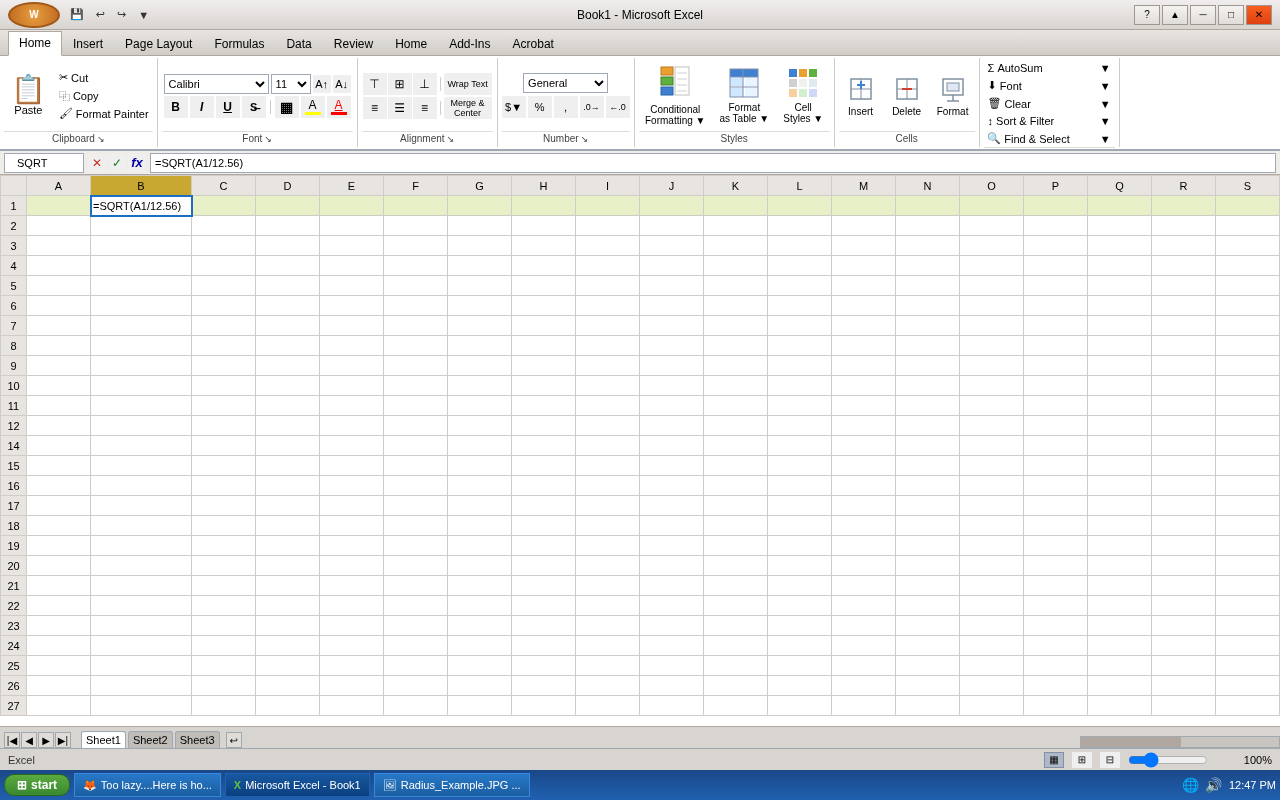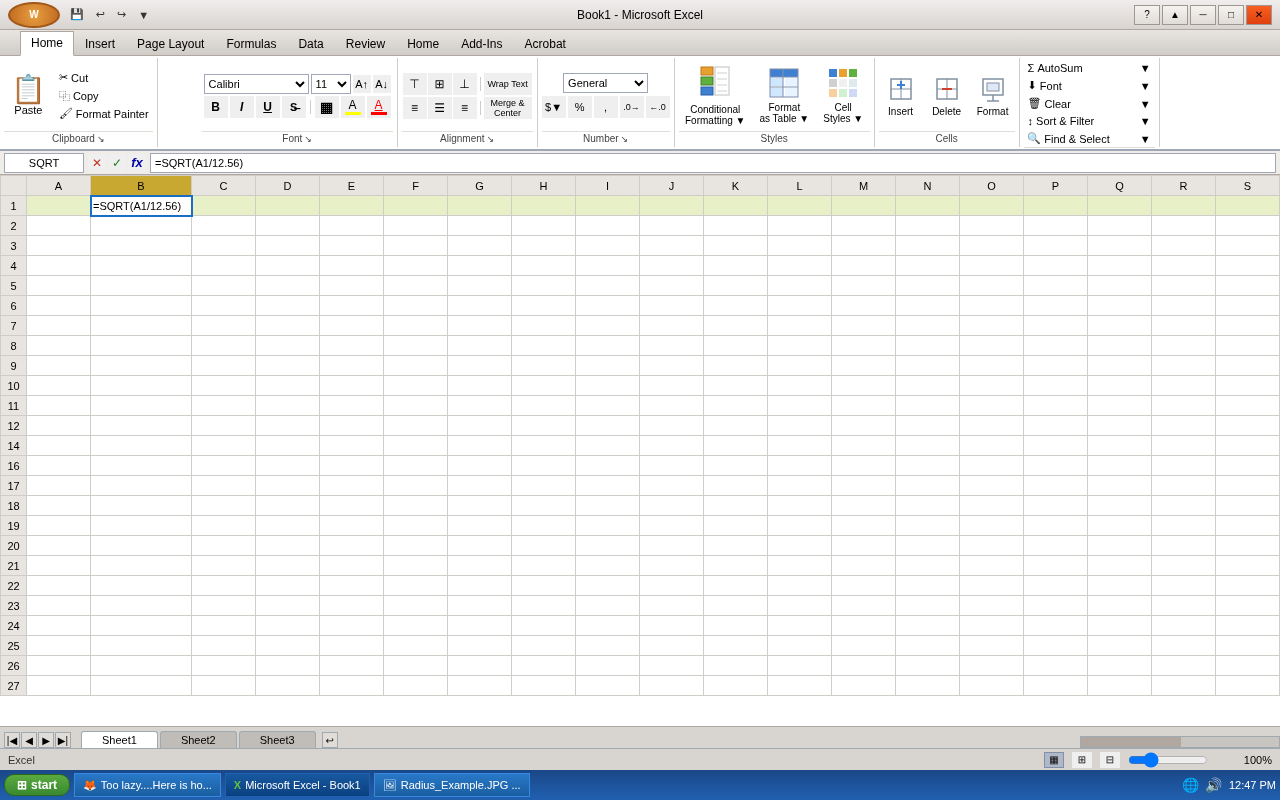--- a/index.html
+++ b/index.html
@@ -29,7 +29,7 @@
       background: linear-gradient(to bottom, #e8e4e0, #d0ccc8);
       display: flex;
       align-items: flex-end;
-      padding-left: 20px;
+      padding-left: 8px;
       border-bottom: 1px solid #b0a8a0;
     }
     .ribbon-tab {

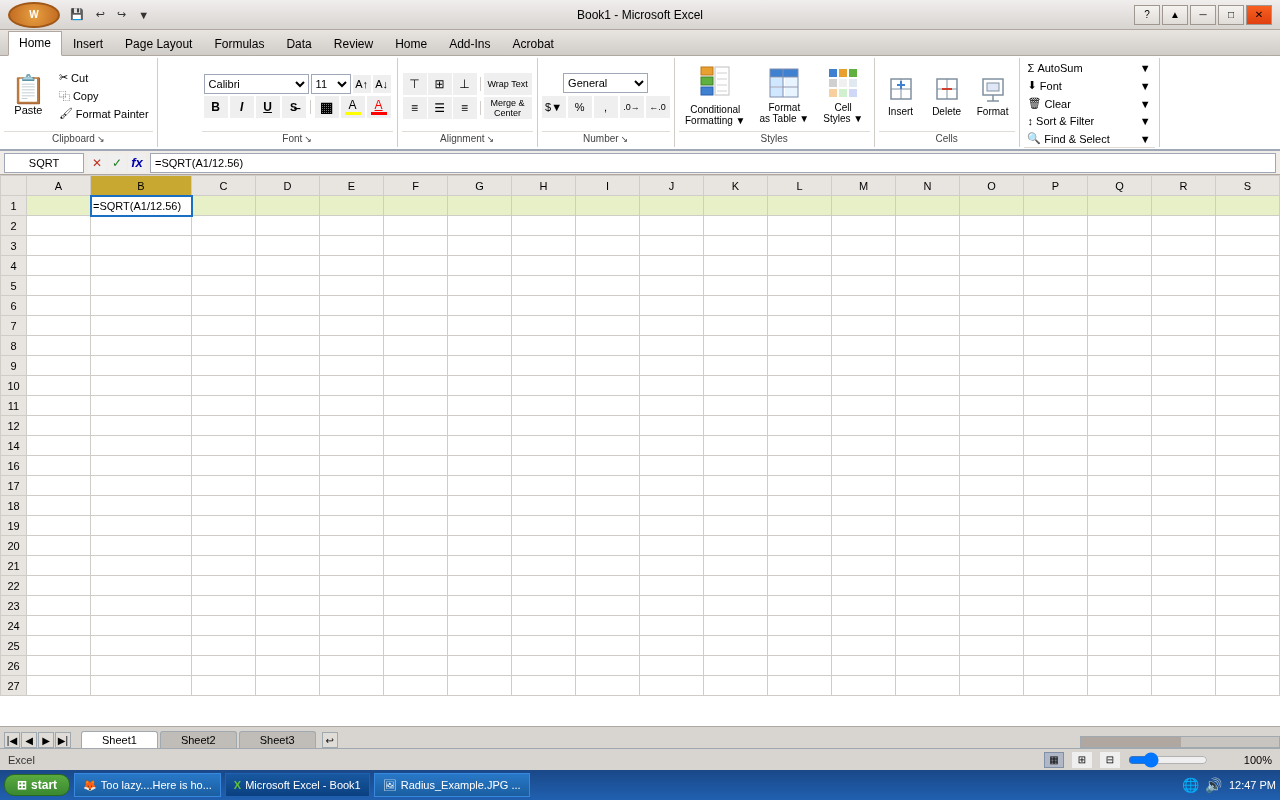--- a/index.html
+++ b/index.html
@@ -416,7 +416,7 @@
       </div>
     </div>
 
-    <div class="ribbon-group font-group" style="min-width:200px;margin-left:40px;">
+    <div class="ribbon-group font-group" style="min-width:200px;">
       <div class="ribbon-group-content" style="flex-direction:column; gap:2px; width:100%;">
         <div class="font-row">
           <select class="font-select">

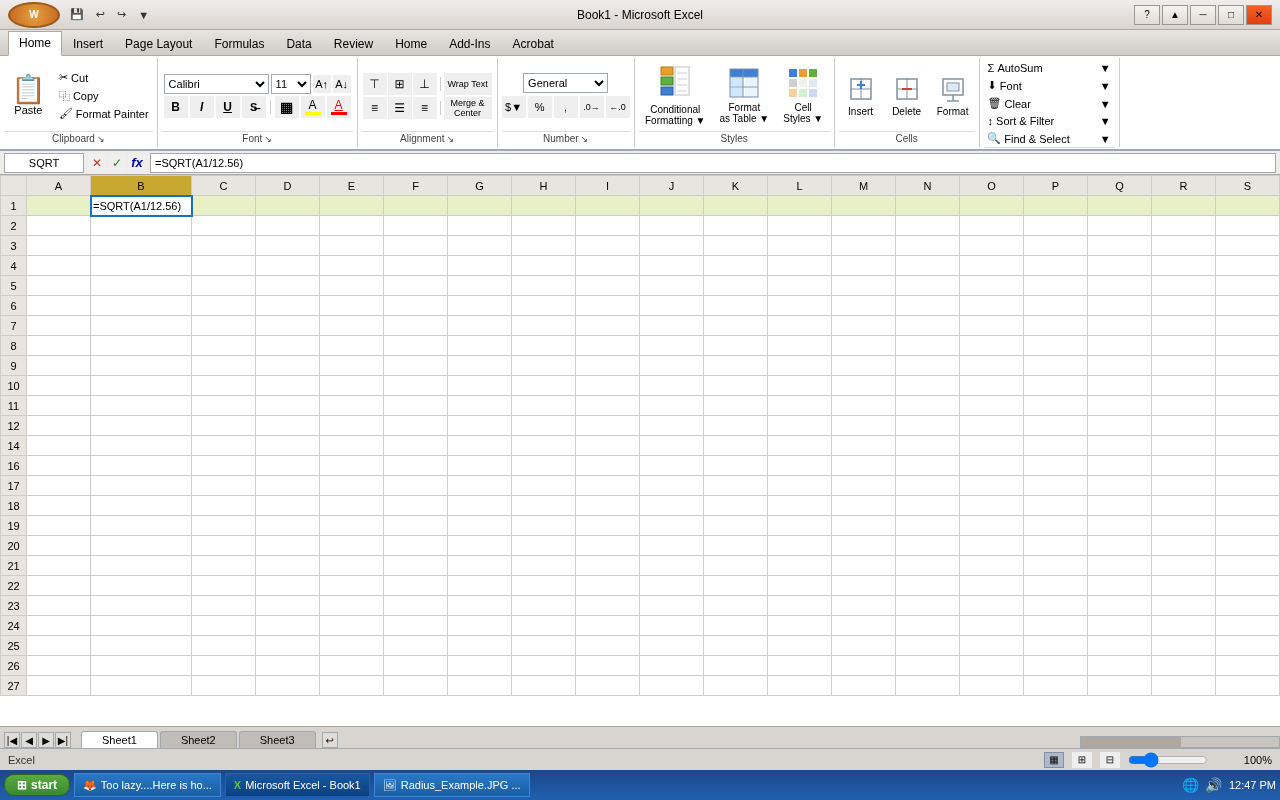--- a/index.html
+++ b/index.html
@@ -165,7 +165,7 @@
     }
     #name-box {
       width: 80px; height: 20px; border: 1px solid #a0a8b8; background: white;
-      font-size: 11px; padding: 0 18px; text-align: center;
+      font-size: 11px; padding: 0 12px; 
     }
     #formula-buttons { display: flex; gap: 2px; align-items: center; }
     .formula-btn { width: 18px; height: 18px; font-size: 12px; cursor: pointer; border: 1px solid transparent; display: flex; align-items: center; justify-content: center; }

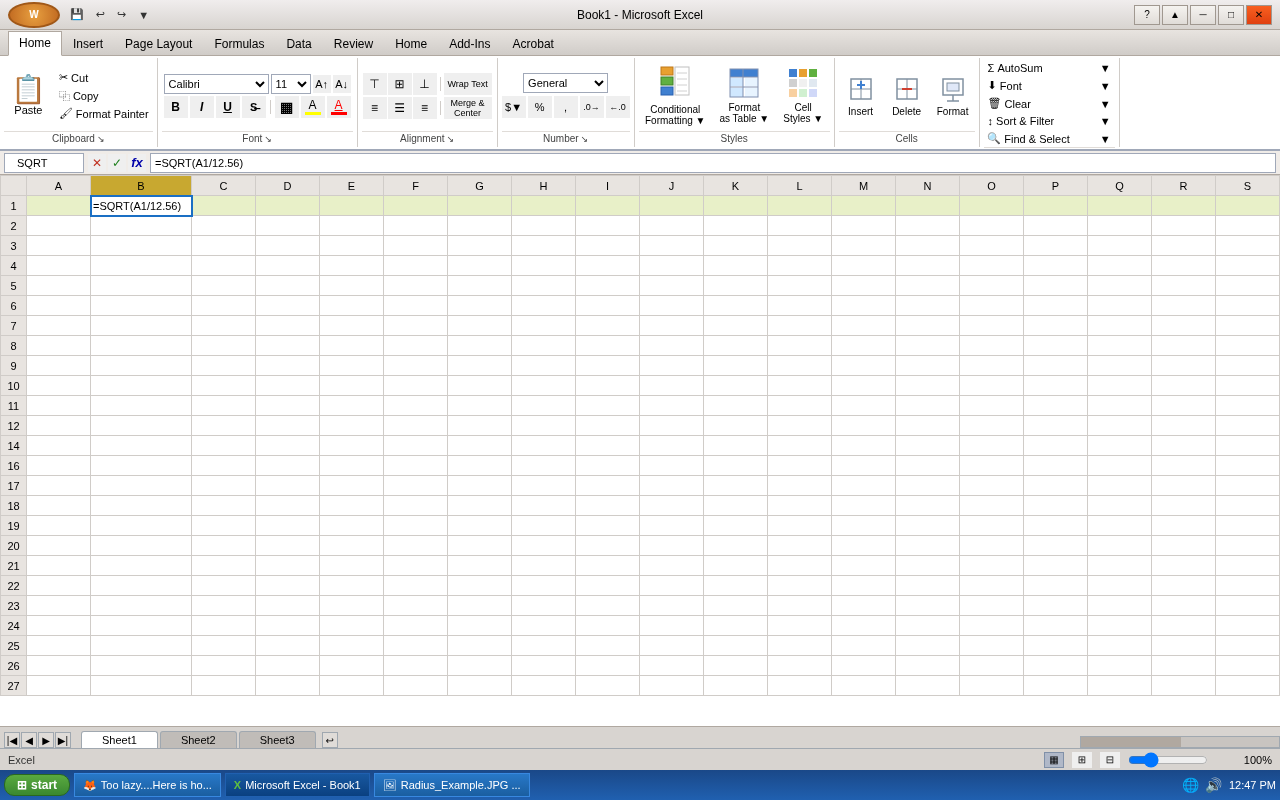--- a/index.html
+++ b/index.html
@@ -953,6 +953,28 @@
                   <td></td>
                 </tr>
                 <tr>
+                  <td class="row-header">15</td>
+                  <td></td>
+                  <td></td>
+                  <td></td>
+                  <td></td>
+                  <td></td>
+                  <td></td>
+                  <td></td>
+                  <td></td>
+                  <td></td>
+                  <td></td>
+                  <td></td>
+                  <td></td>
+                  <td></td>
+                  <td></td>
+                  <td></td>
+                  <td></td>
+                  <td></td>
+                  <td></td>
+                  <td></td>
+                </tr>
+                <tr>
                   <td class="row-header">16</td>
                   <td></td>
                   <td></td>

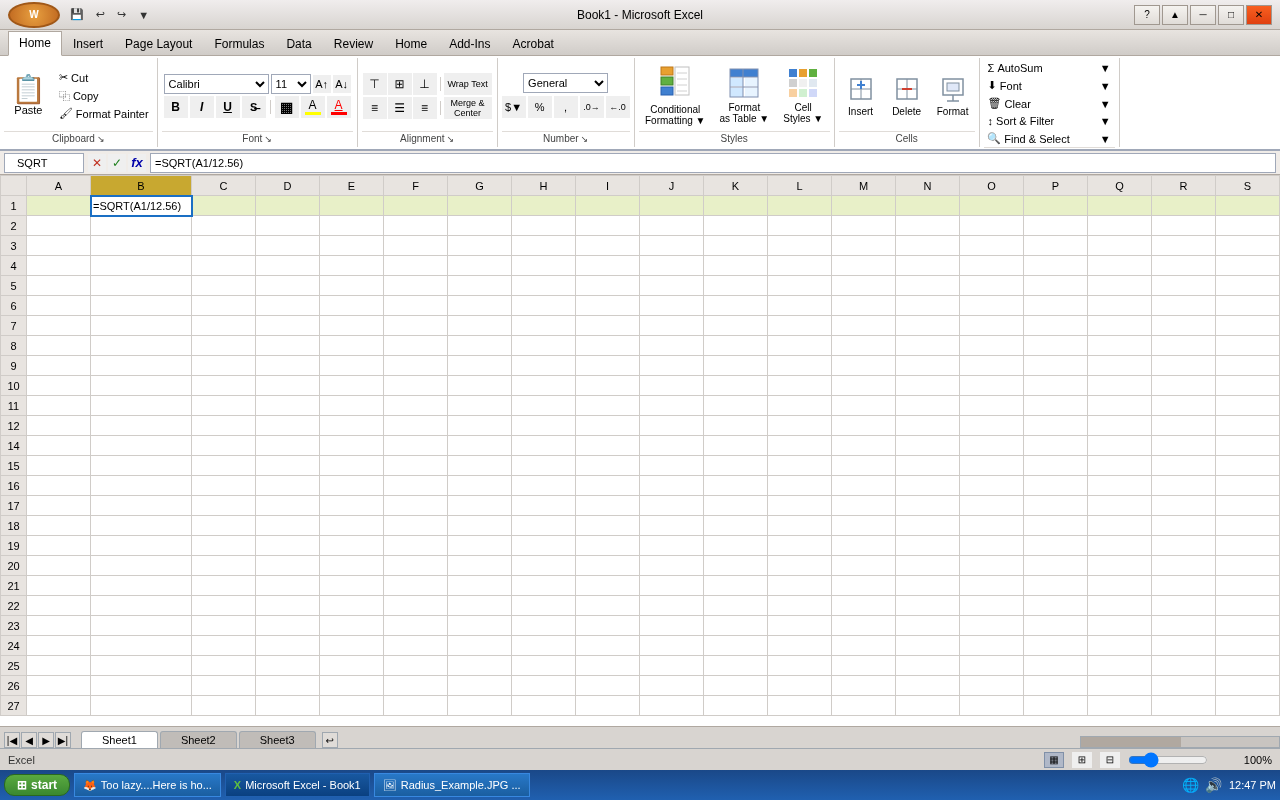--- a/index.html
+++ b/index.html
@@ -234,7 +234,7 @@
       gap: 2px;
     }
     .sheet-tab {
-      padding: 2px 20px;
+      padding: 2px 4px;
       background: #c0bcb8;
       border: 1px solid #a0a8b0;
       border-bottom: none;

